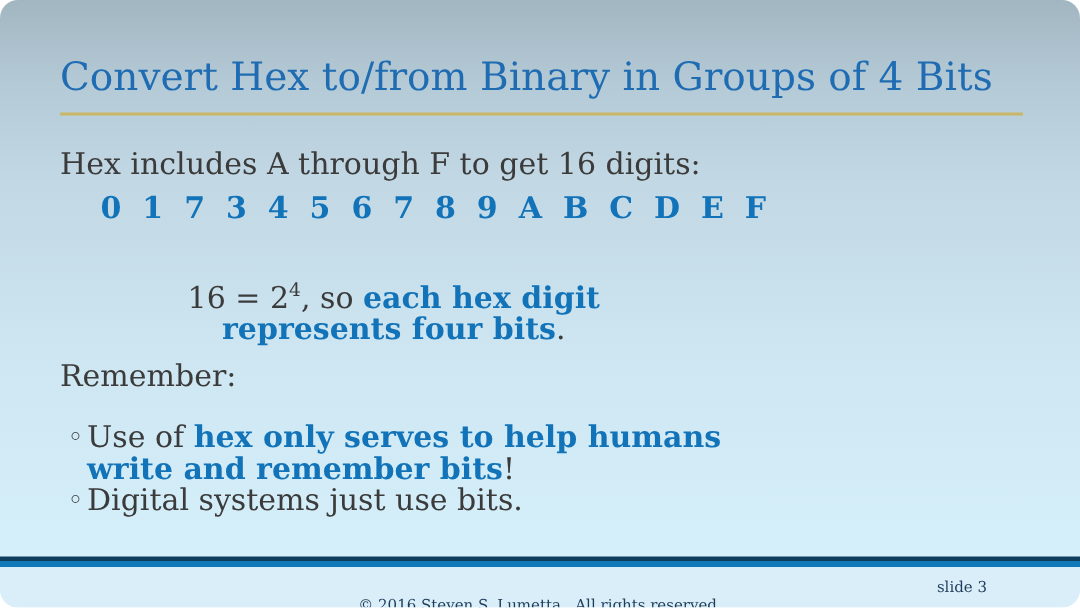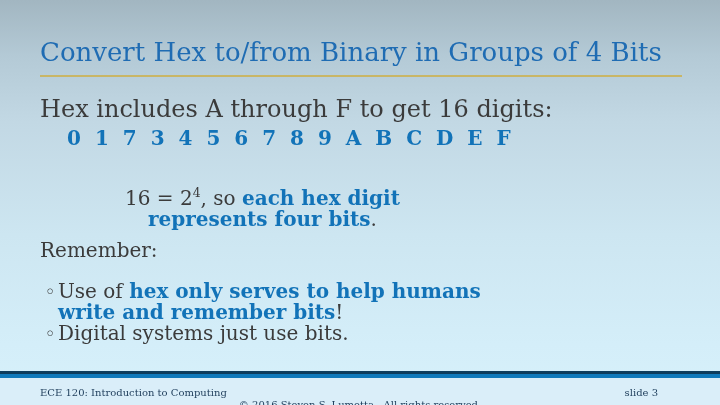--- a/index.html
+++ b/index.html
@@ -18,6 +18,7 @@
       #d7f1fb 100%);
     font-family: "DejaVu Serif", "Liberation Serif", serif;
     overflow: hidden;
+    border-radius: 12px;
   }
 
   .title {

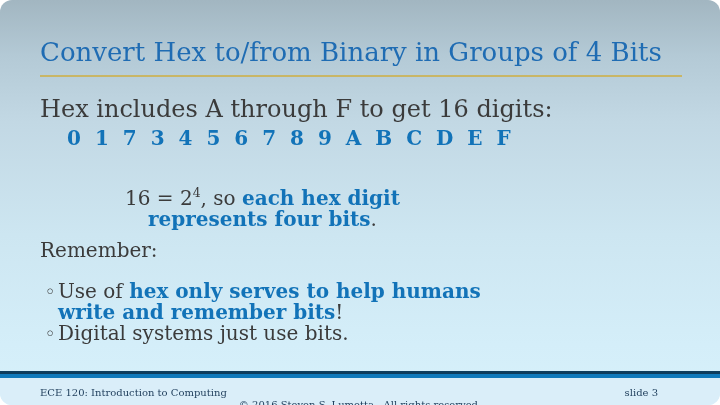--- a/index.html
+++ b/index.html
@@ -45,7 +45,7 @@
     position: absolute;
     top: 98px;
     left: 40px;
-    font-size: 24px;
+    font-size: 20px;
     line-height: 22px;
     color: #3b3b3b;
     white-space: nowrap;

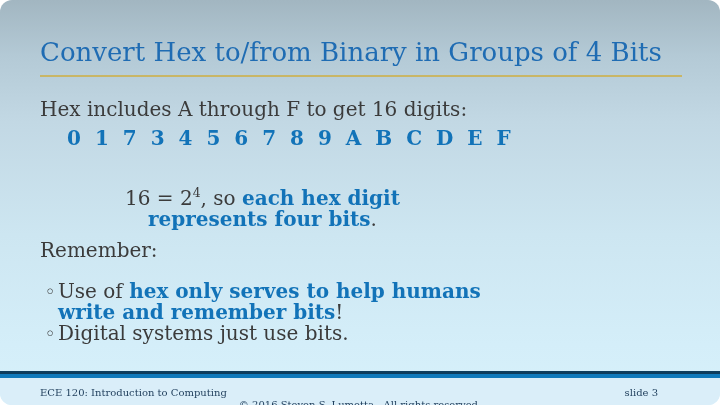--- a/index.html
+++ b/index.html
@@ -171,7 +171,6 @@
     <div class="footer-line-dark"></div>
     <div class="footer-line-blue"></div>
     <div class="footer-bar">
-      <span class="footer-course">ECE 120: Introduction to Computing</span>
       <span class="footer-copyright">© 2016 Steven S. Lumetta.  All rights reserved.</span>
       <span class="footer-slide-number">slide 3</span>
     </div>

